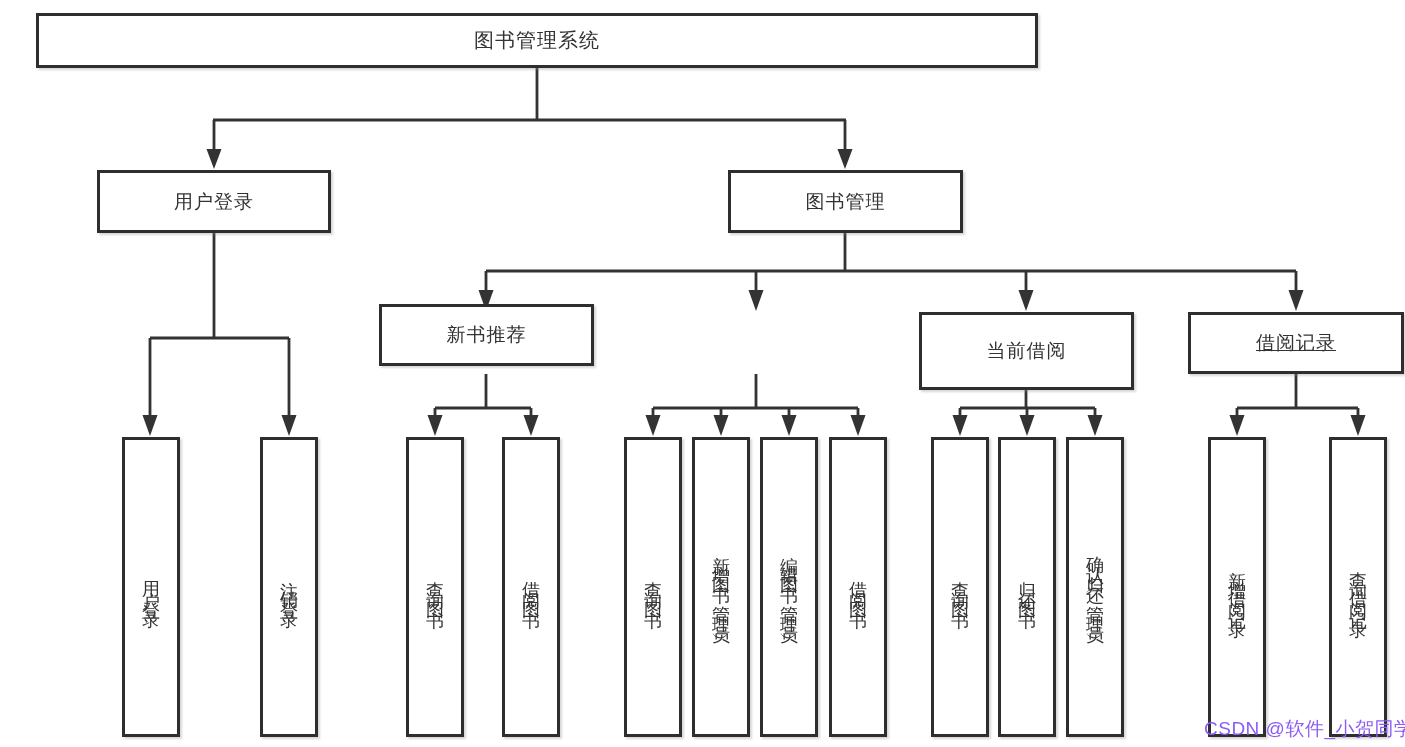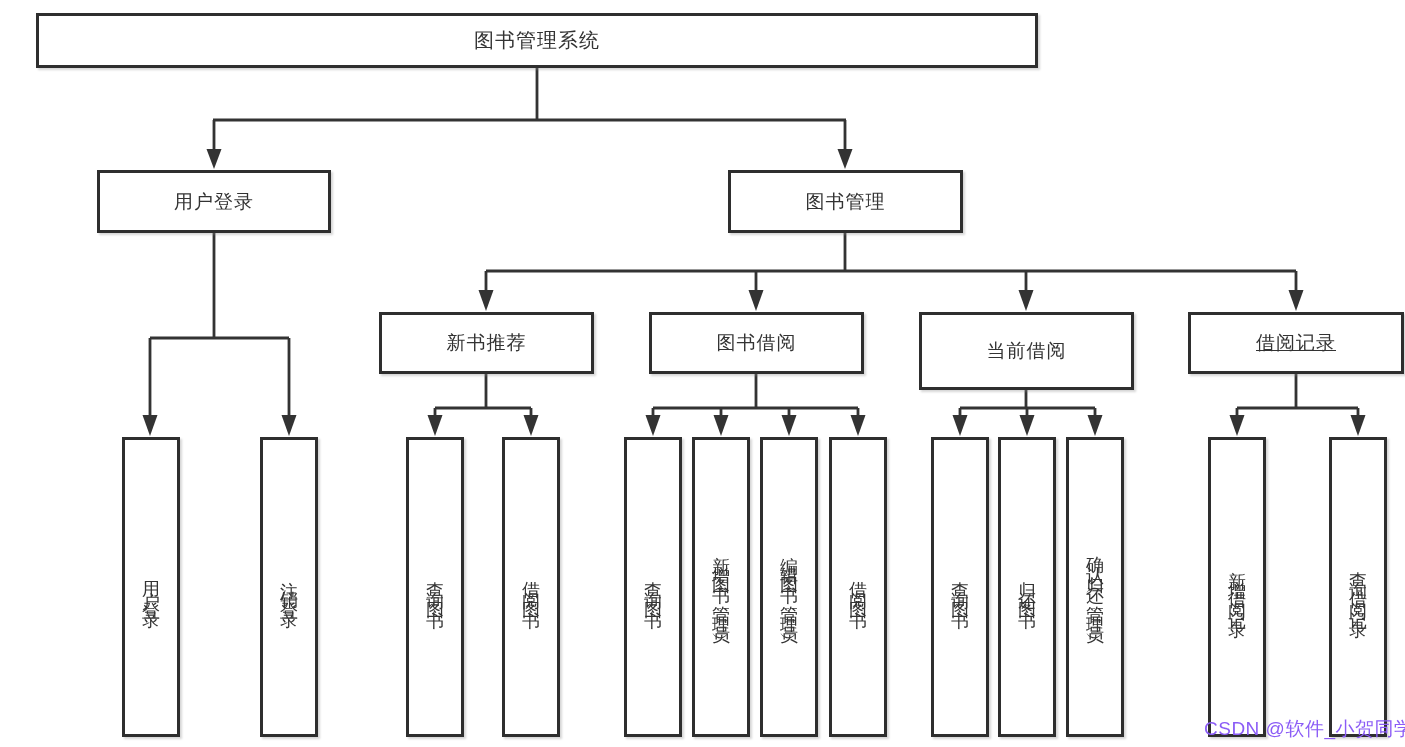--- a/index.html
+++ b/index.html
@@ -18,7 +18,7 @@
   #n-root{left:20px;top:13px;width:1002px;height:55px;font-size:20px;}
   #n-l2-0{left:81px;top:170px;width:234px;height:63px;}
   #n-l2-1{left:712px;top:170px;width:235px;height:63px;}
-  #n-l3-0{left:363px;top:312px;width:215px;height:62px;}
+  #n-l3-0{left:363px;top:304px;width:215px;height:62px;}
   #n-l3-1{left:633px;top:312px;width:215px;height:62px;}
   #n-l3-2{left:903px;top:312px;width:215px;height:78px;}
   #n-l3-3{left:1172px;top:312px;width:216px;height:62px;text-decoration:underline;}

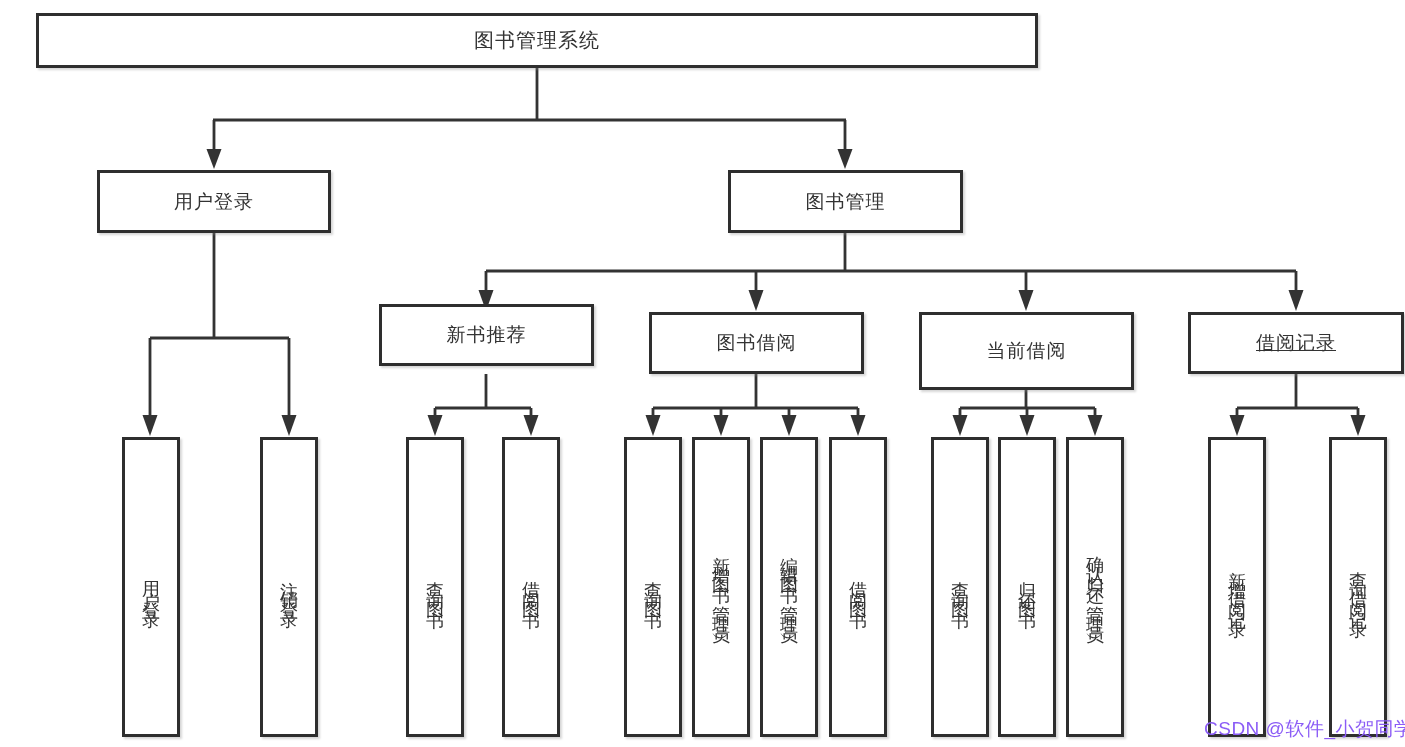--- a/index.html
+++ b/index.html
@@ -103,7 +103,6 @@
   <div class="box h" id="n-l2-1">图书管理</div>
 
   <div class="box h" id="n-l3-0">新书推荐</div>
-  <div class="box h" id="n-l3-1">图书借阅</div>
   <div class="box h" id="n-l3-2">当前借阅</div>
   <div class="box h" id="n-l3-3">借阅记录</div>
 

